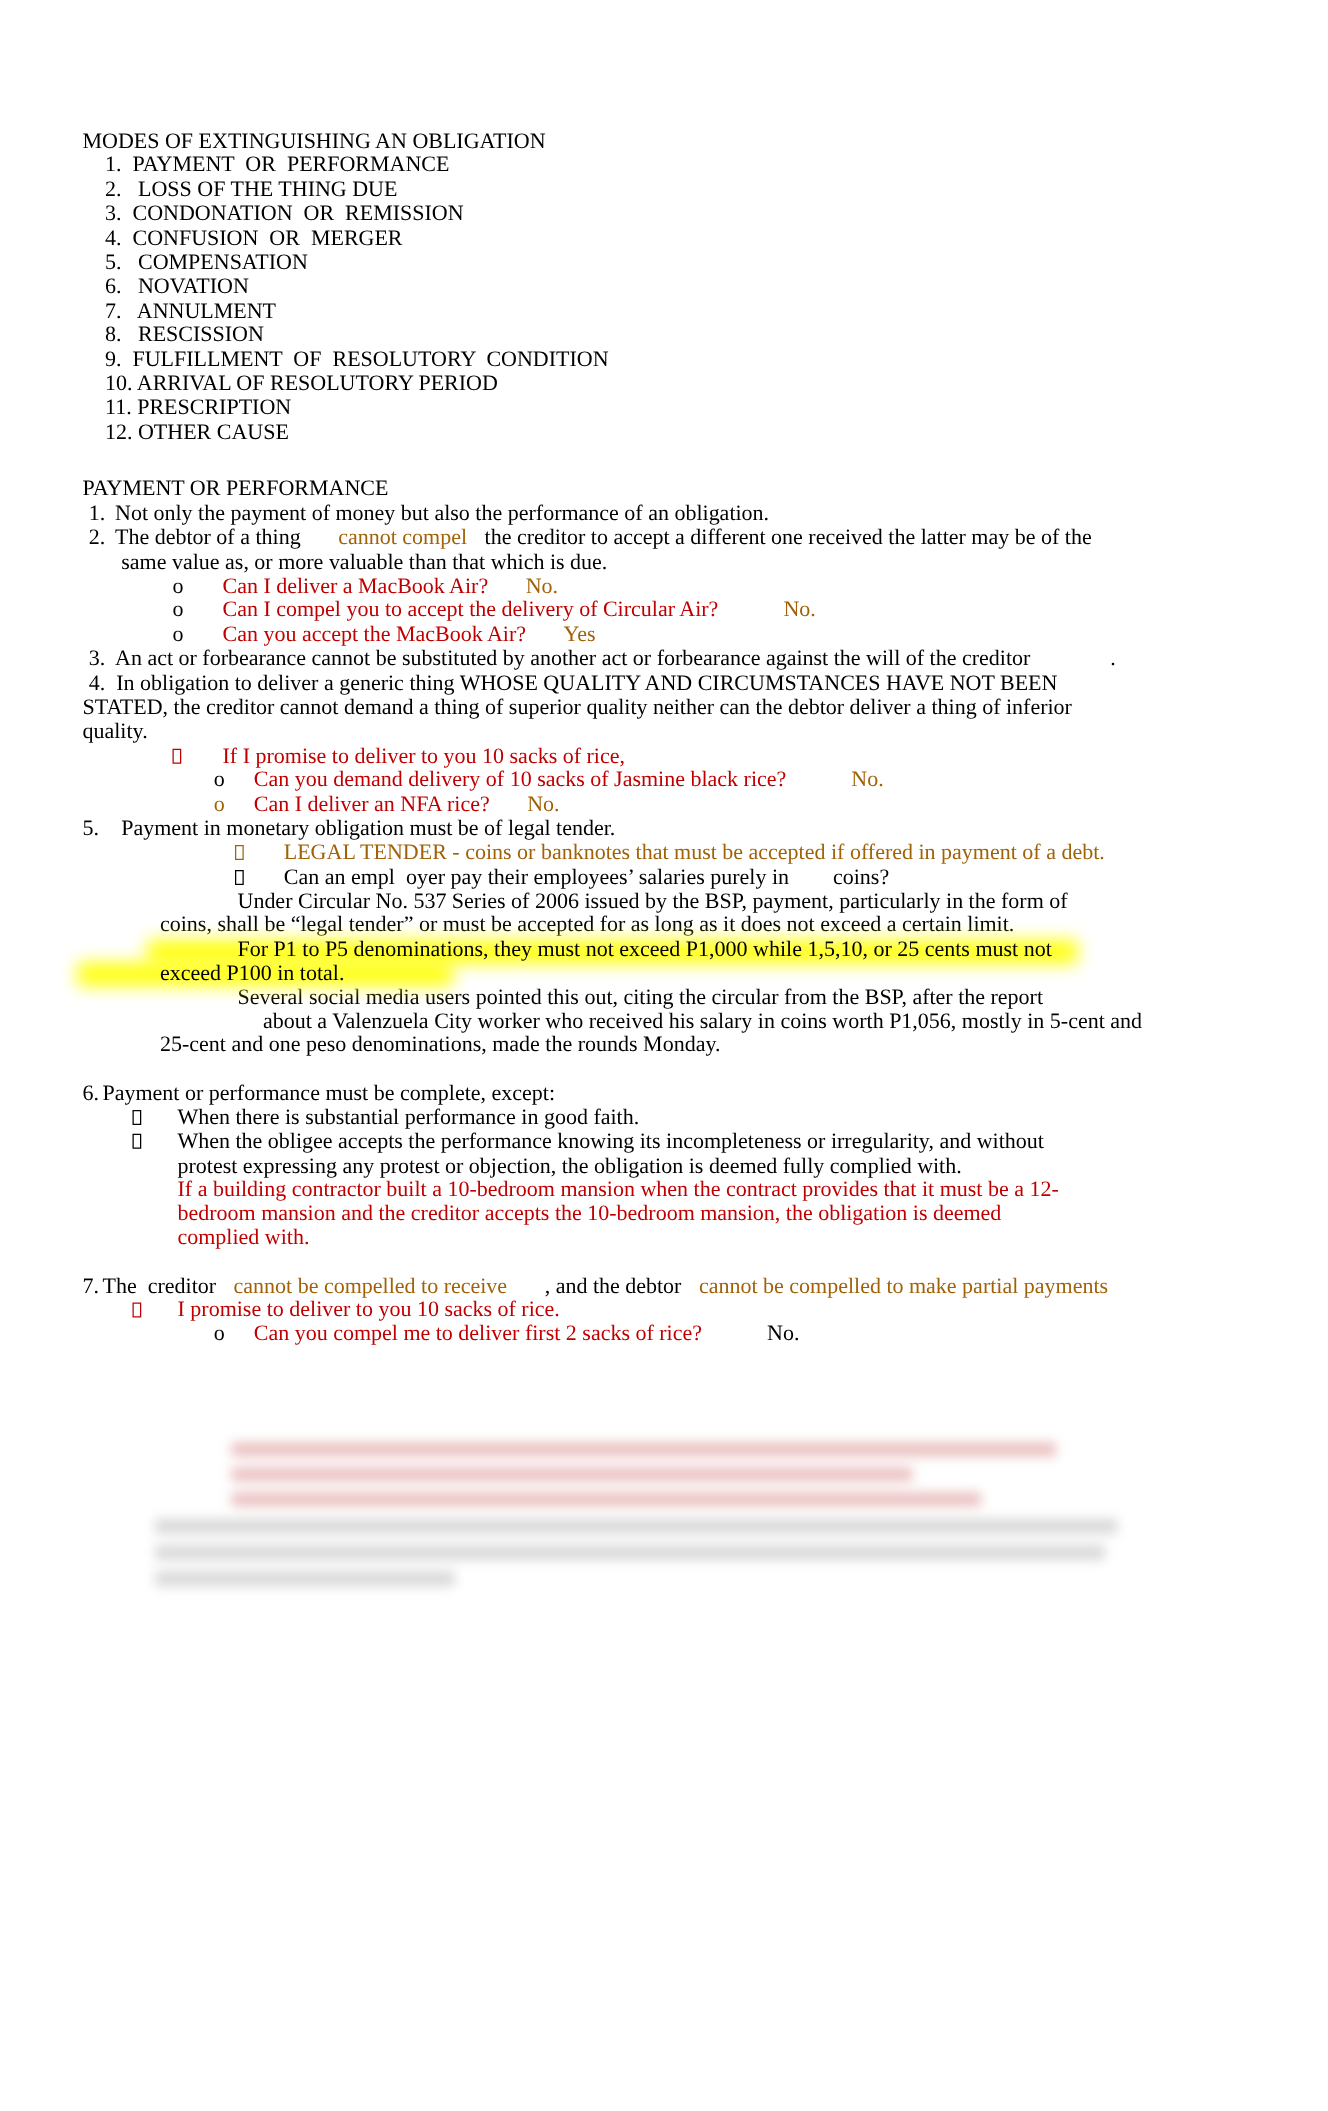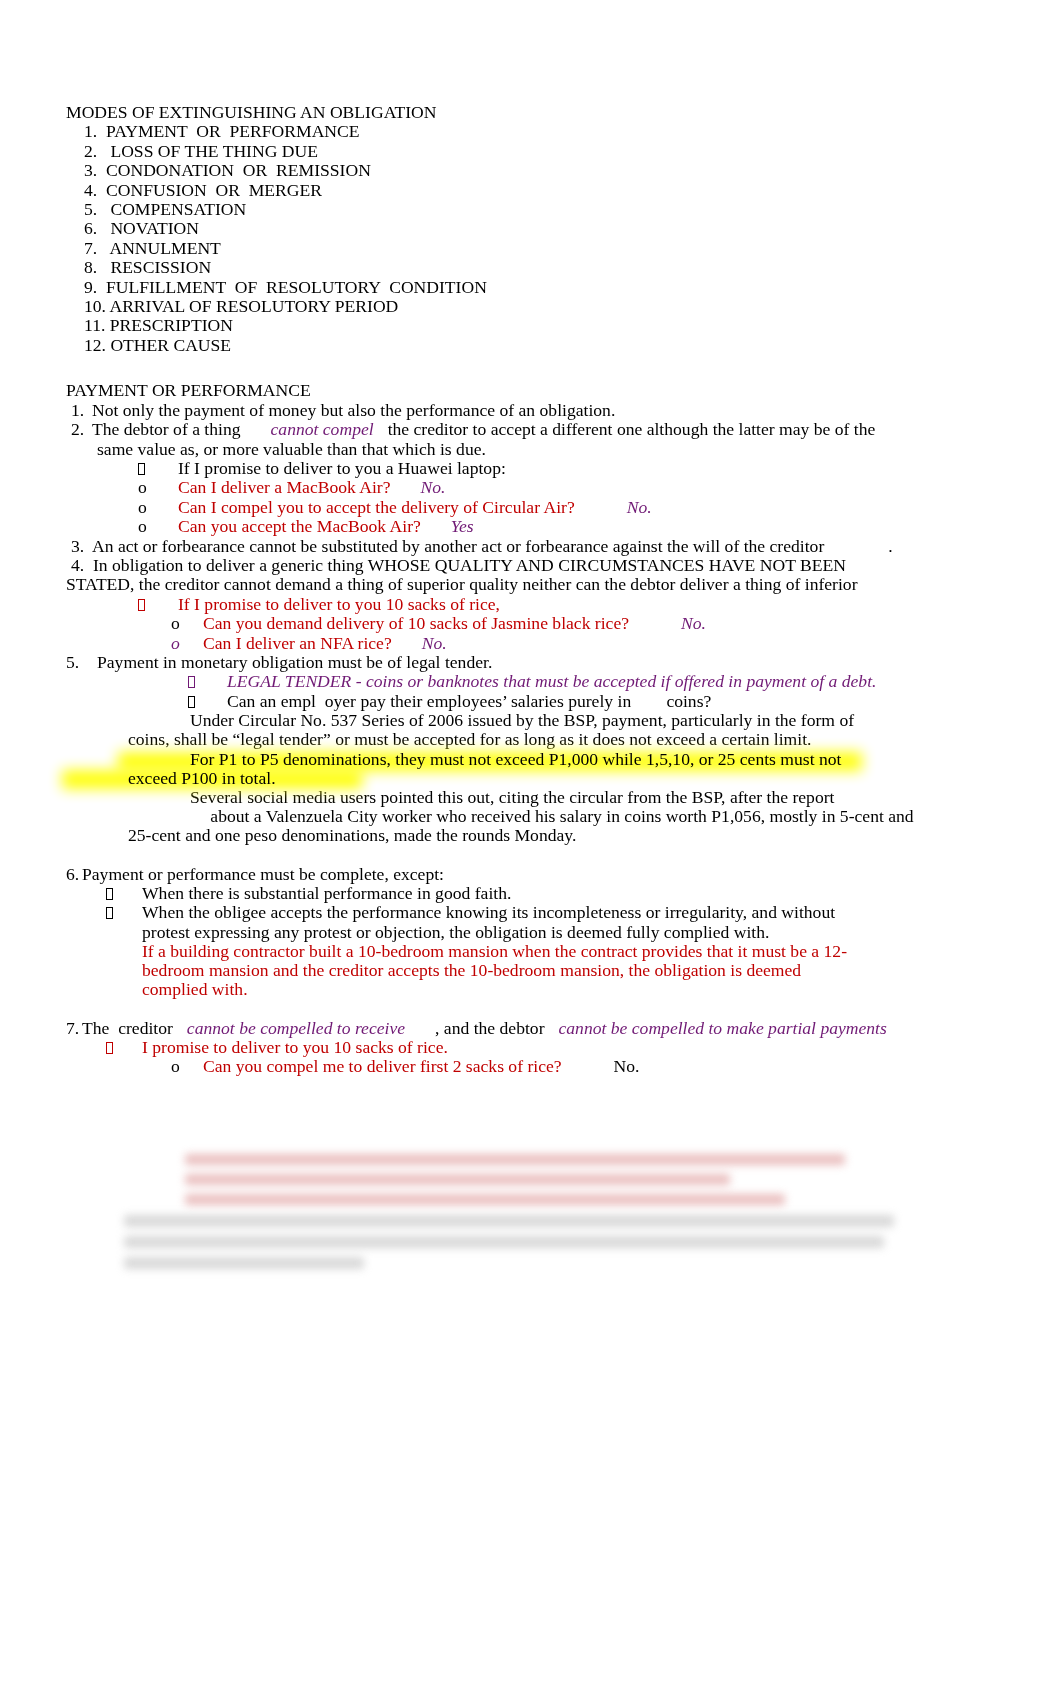--- a/index.html
+++ b/index.html
@@ -40,7 +40,7 @@
     line-height: 19.2px;
   }
   .red   { color: #c00000; }
-  .green { color: #701a75; font-style: italic; }
+  .green { color: #a16207; }
   .black { color: #000000; }
   .spacer-md { height: 19px; }
   .spacer-lg { height: 26px; }

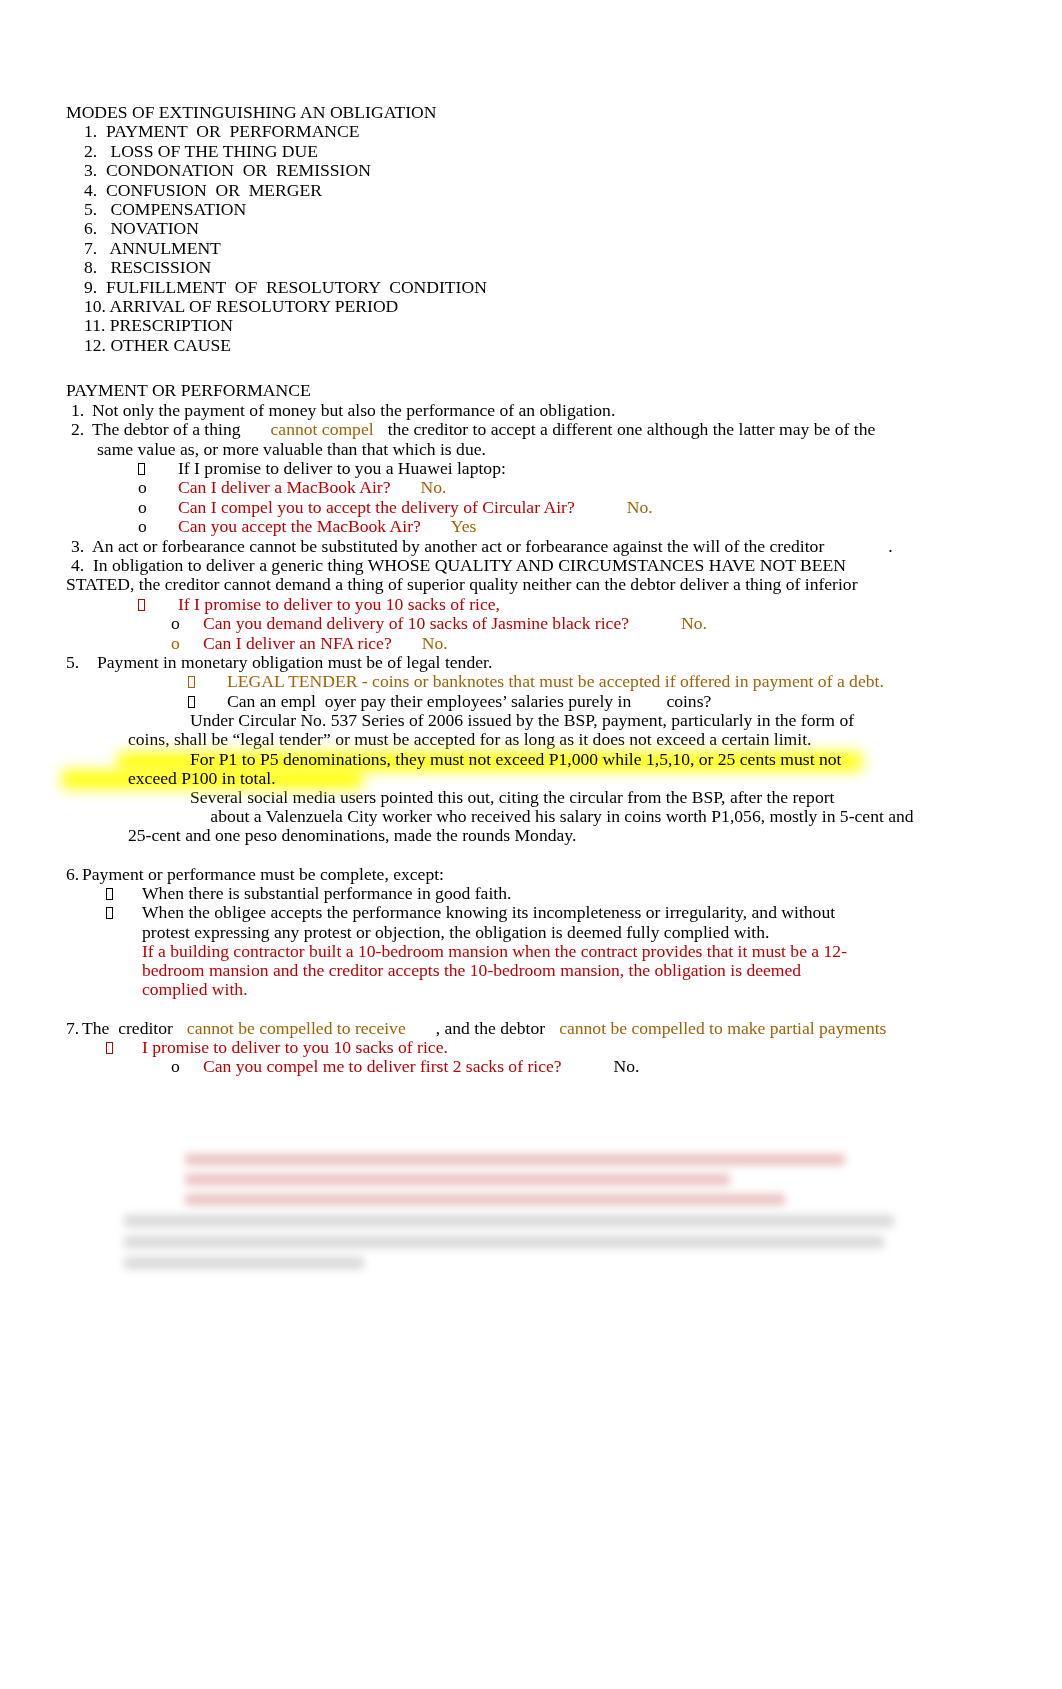--- a/index.html
+++ b/index.html
@@ -143,7 +143,7 @@
 
     <div class="row" style="margin-left:5px;">
       <span class="marker" style="width:21px;">2.</span>
-      <span class="rowtext"><span>The debtor of a thing</span><span class="gap-md"></span><span class="green">cannot compel</span><span class="gap-sm"></span><span>the creditor to accept a different one although the latter may be of the</span></span>
+      <span class="rowtext"><span>The debtor of a thing</span><span class="gap-md"></span><span class="green">cannot compel</span><span class="gap-sm"></span><span>the creditor to accept a different one received the latter may be of the</span></span>
     </div>
     <div class="line" style="margin-left:31px;">same value as, or more valuable than that which is due.</div>
 

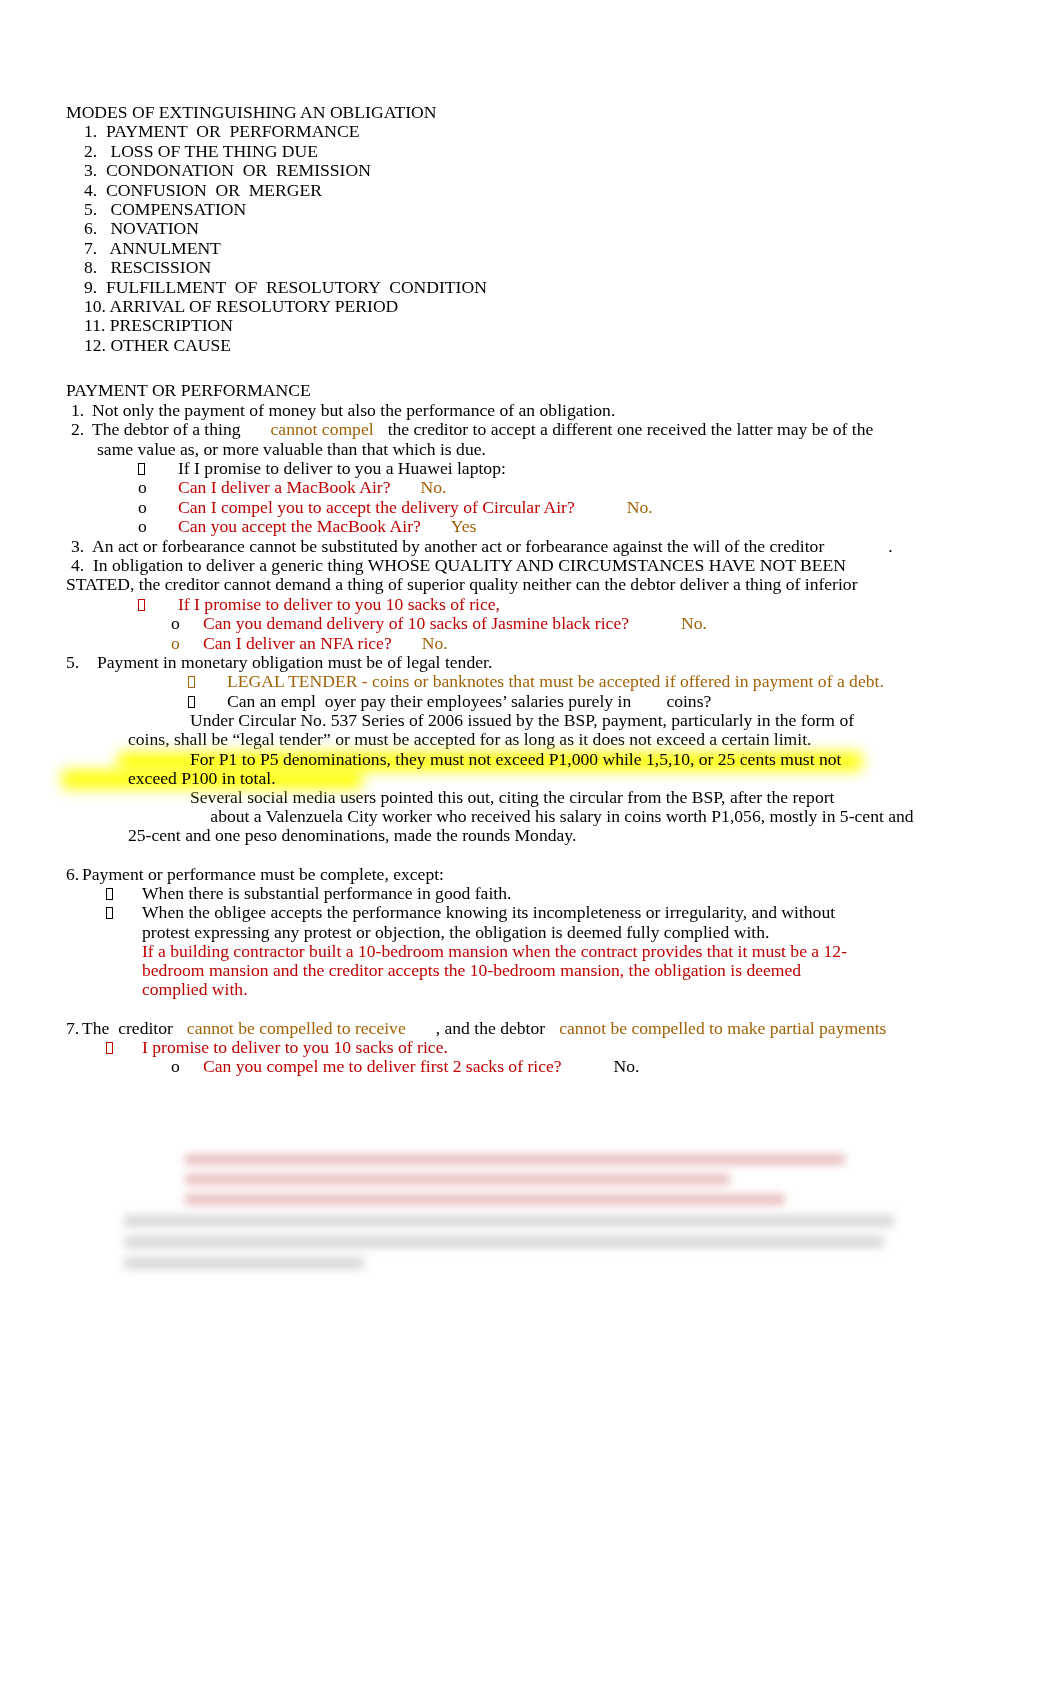--- a/index.html
+++ b/index.html
@@ -147,10 +147,6 @@
     </div>
     <div class="line" style="margin-left:31px;">same value as, or more valuable than that which is due.</div>
 
-    <div class="row ind-3">
-      <span class="marker" style="width:40px;"><span class="tofu"></span></span>
-      <span class="rowtext">If I promise to deliver to you a Huawei laptop:</span>
-    </div>
 
     <div class="row ind-3">
       <span class="marker" style="width:40px;">o</span>

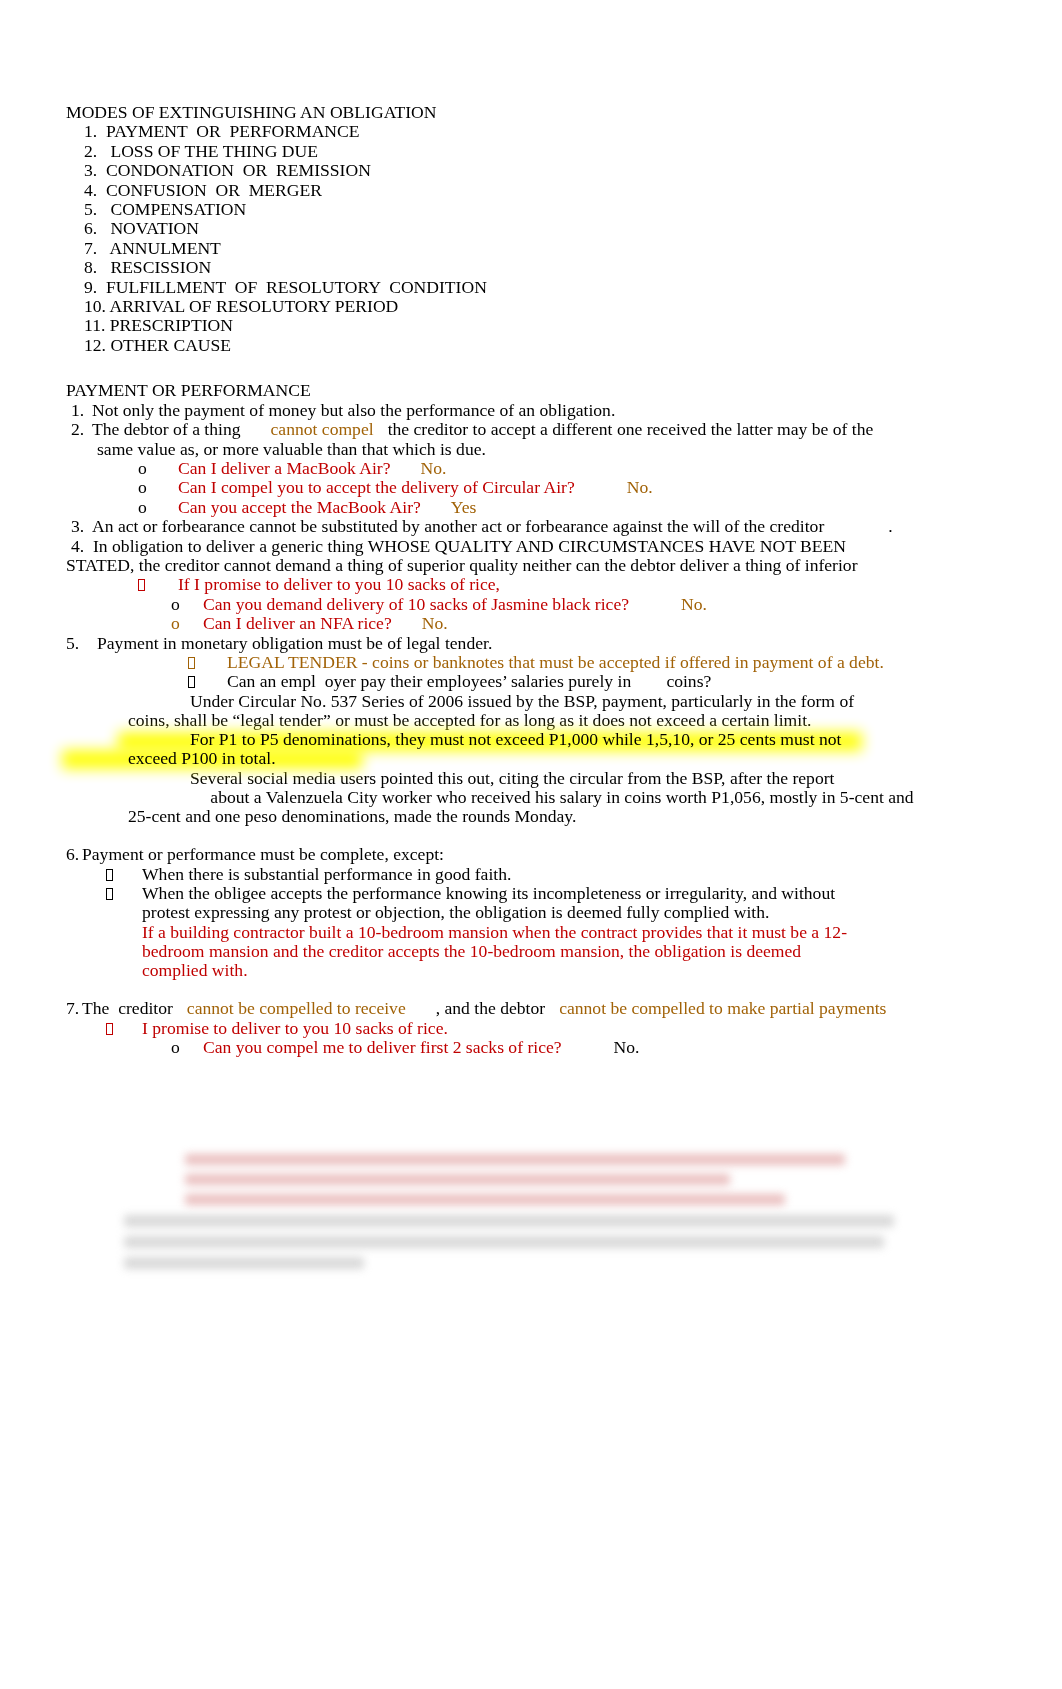--- a/index.html
+++ b/index.html
@@ -171,6 +171,7 @@
       <span class="rowtext">In obligation to deliver a generic thing WHOSE QUALITY AND CIRCUMSTANCES HAVE NOT BEEN</span>
     </div>
     <div class="line ind-0">STATED, the creditor cannot demand a thing of superior quality neither can the debtor deliver a thing of inferior</div>
+    <div class="line ind-0">quality.</div>
 
     <div class="row ind-3">
       <span class="marker red" style="width:40px;"><span class="tofu"></span></span>

